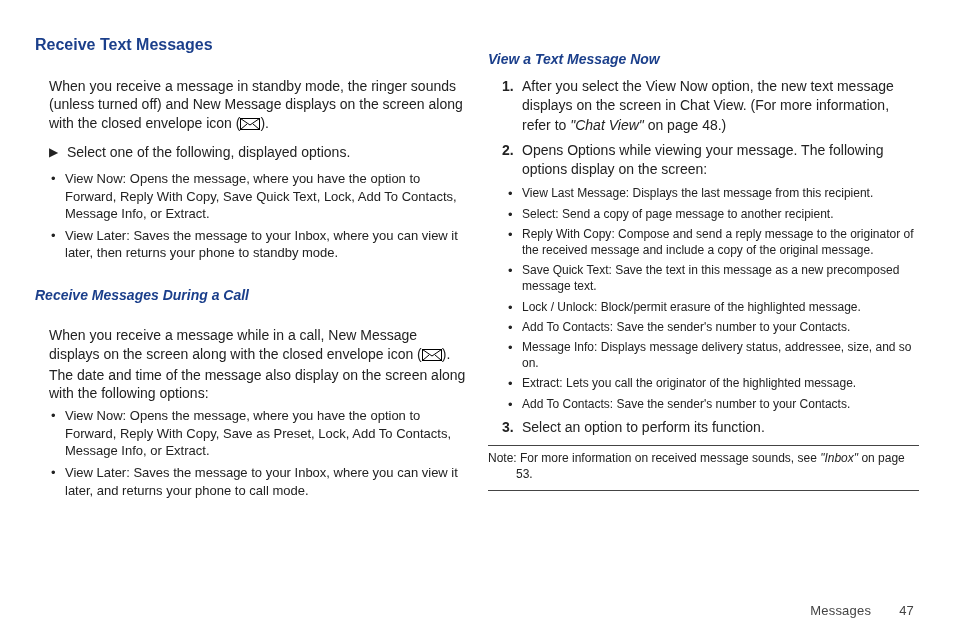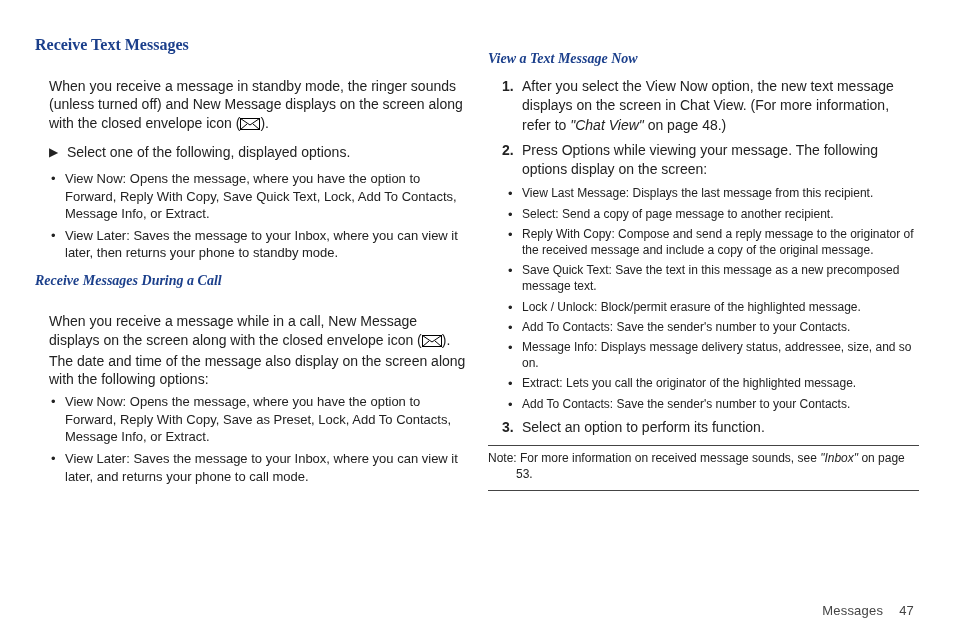--- a/index.html
+++ b/index.html
@@ -33,7 +33,6 @@
     color: #1b3f8b;
     font-weight: bold;
     margin: 0 0 8px 0;
-    font-family: Liberation Serif, serif;
   }
   .blue-h2 { font-size: 16px; }
   .blue-h3 { font-size: 14px; font-style: italic; margin-top: 10px; }

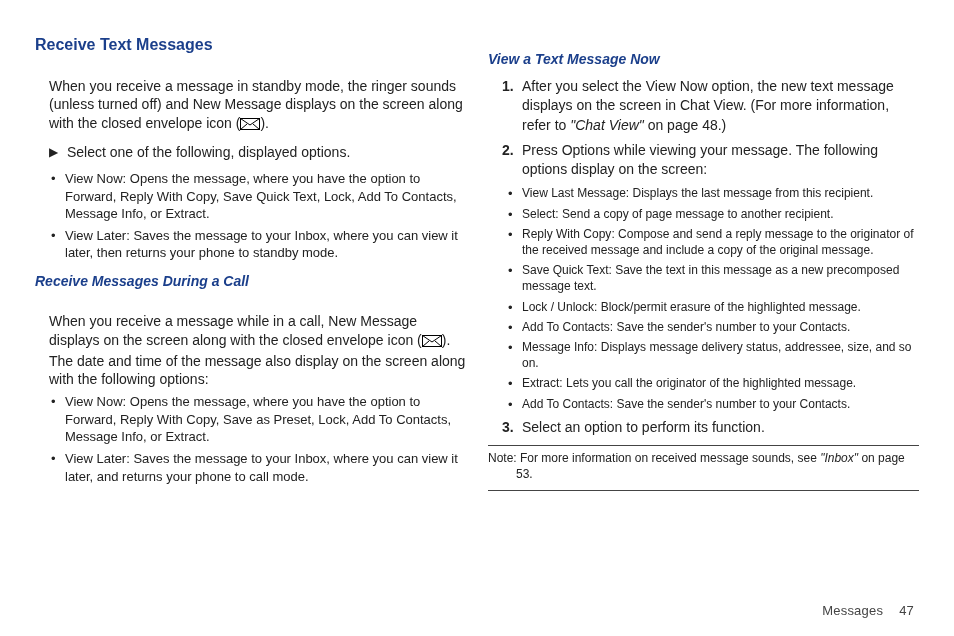--- a/index.html
+++ b/index.html
@@ -171,7 +171,7 @@
         </li>
         <li>
           <span class="num">2.</span>
-          <span>Press </span><span class="bold">Options</span><span> while viewing your message. The following options display on the screen:</span>
+          <span>Opens </span><span class="bold">Options</span><span> while viewing your message. The following options display on the screen:</span>
         </li>
       </ol>
 

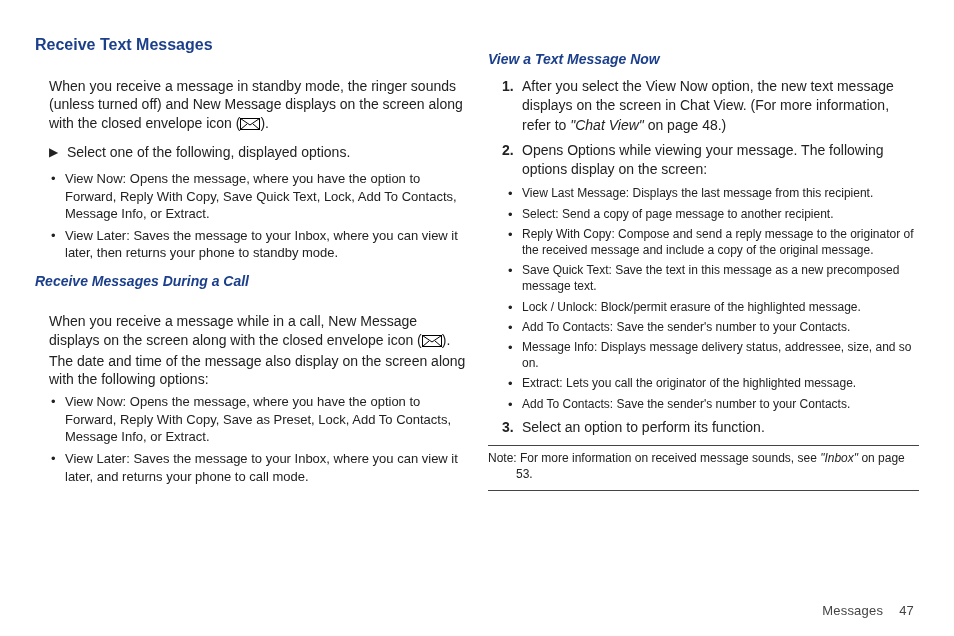--- a/index.html
+++ b/index.html
@@ -35,7 +35,7 @@
     margin: 0 0 8px 0;
   }
   .blue-h2 { font-size: 16px; }
-  .blue-h3 { font-size: 14px; font-style: italic; margin-top: 10px; }
+  .blue-h3 { font-size: 14px; font-style: italic; margin-top: 24px; }
   .body { font-size: 14px; margin: 21px 0 4px 14px; }
   .indent-select {
     font-size: 14px;

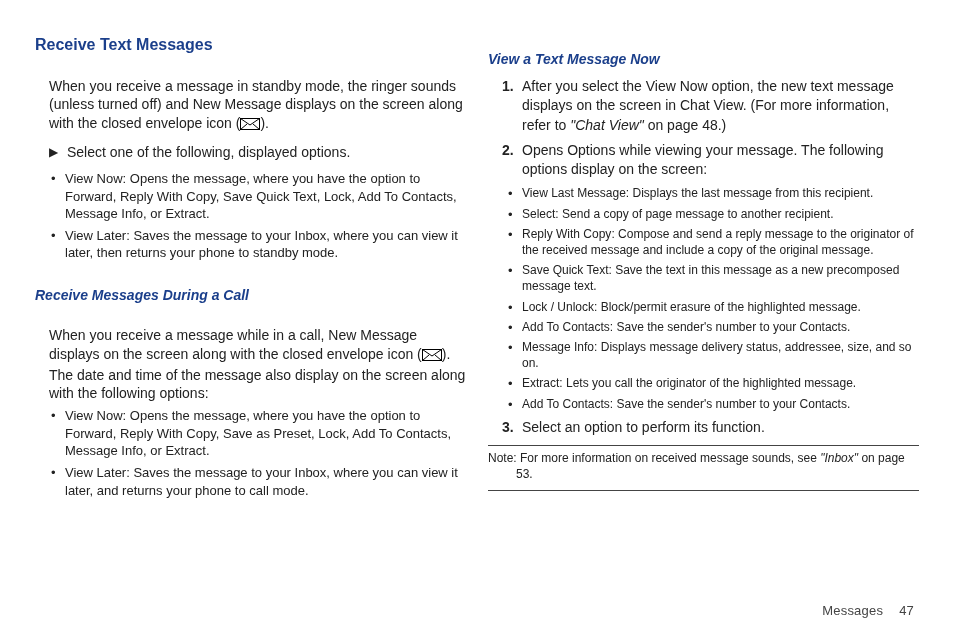--- a/index.html
+++ b/index.html
@@ -110,7 +110,7 @@
     color: #444;
     letter-spacing: .2px;
   }
-  .footer .label { margin-right: 16px; }
+  .footer .label { margin-right: 28px; }
 </style>
 </head>
 <body>

